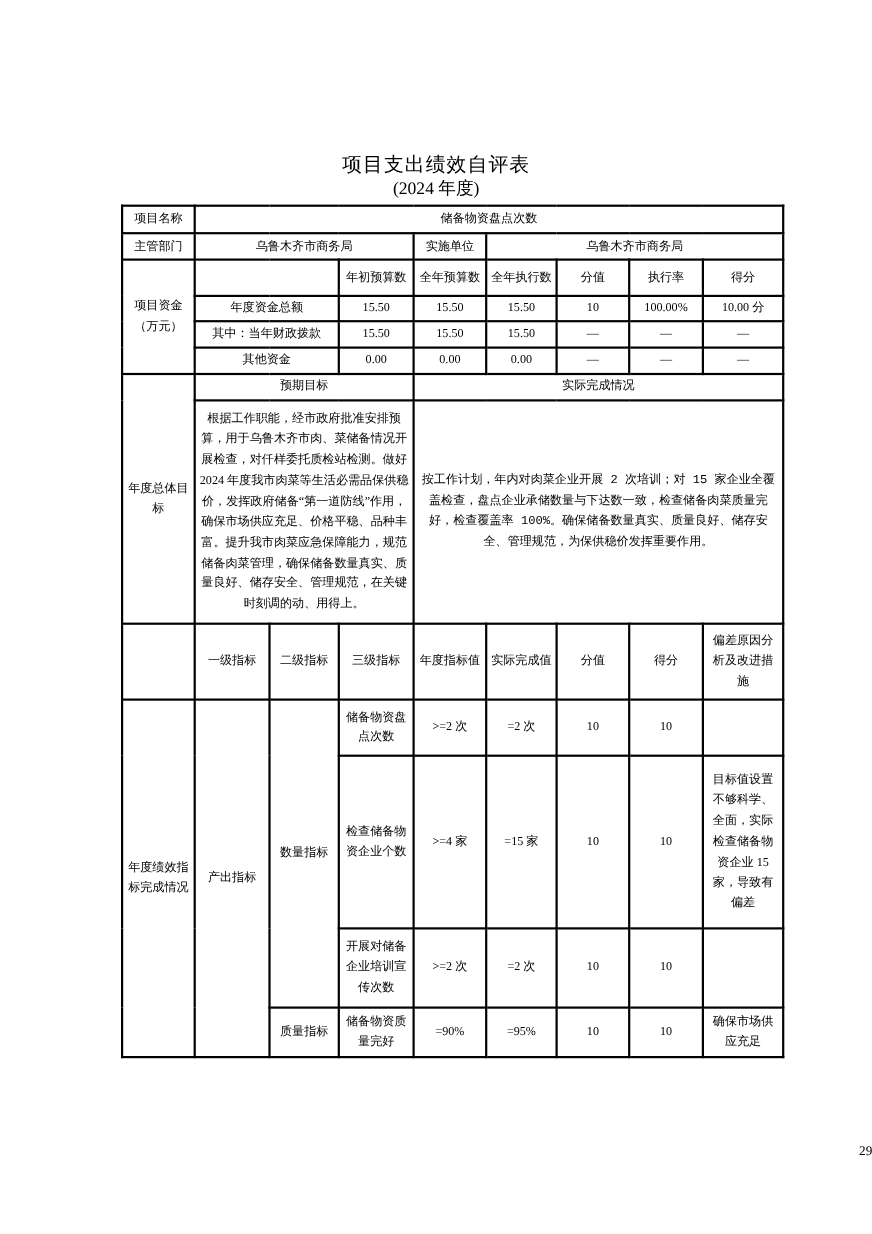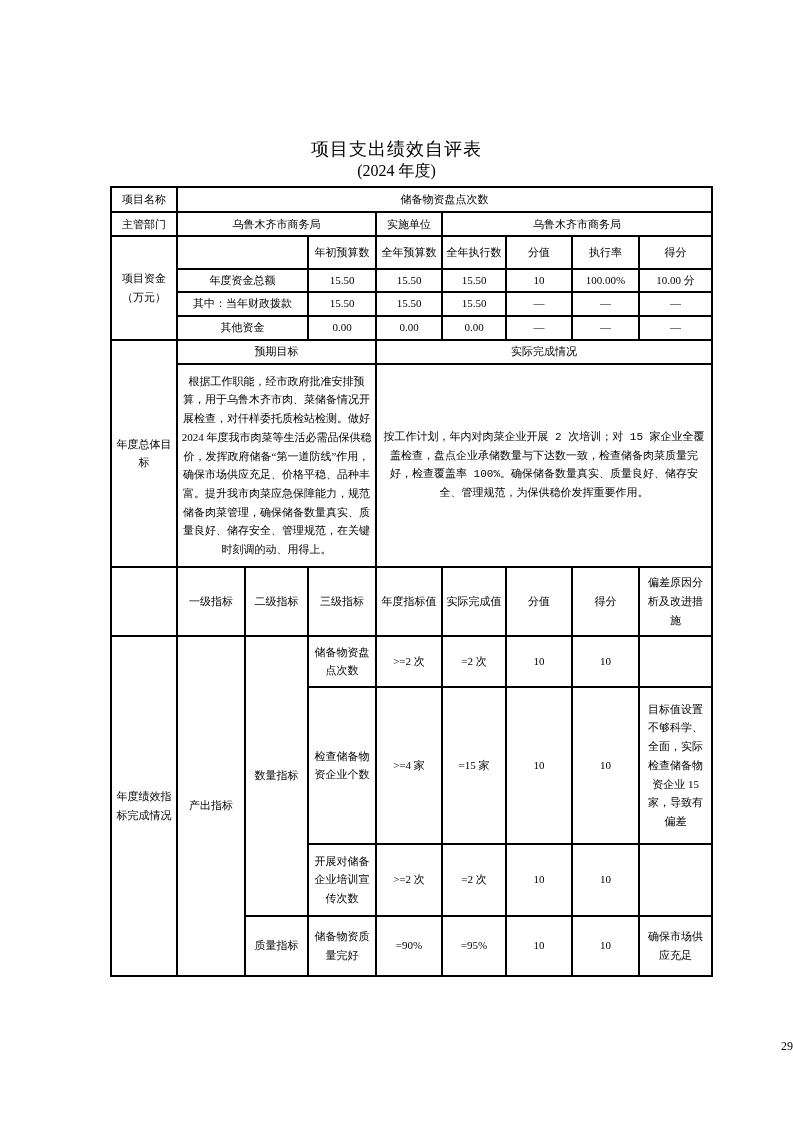--- a/index.html
+++ b/index.html
@@ -172,7 +172,7 @@
         <td></td>
       </tr>
 
-      <tr style="height:60px">
+      <tr style="height:45px">
         <td>质量指标</td>
         <td>储备物资质量完好</td>
         <td>=90%</td>

